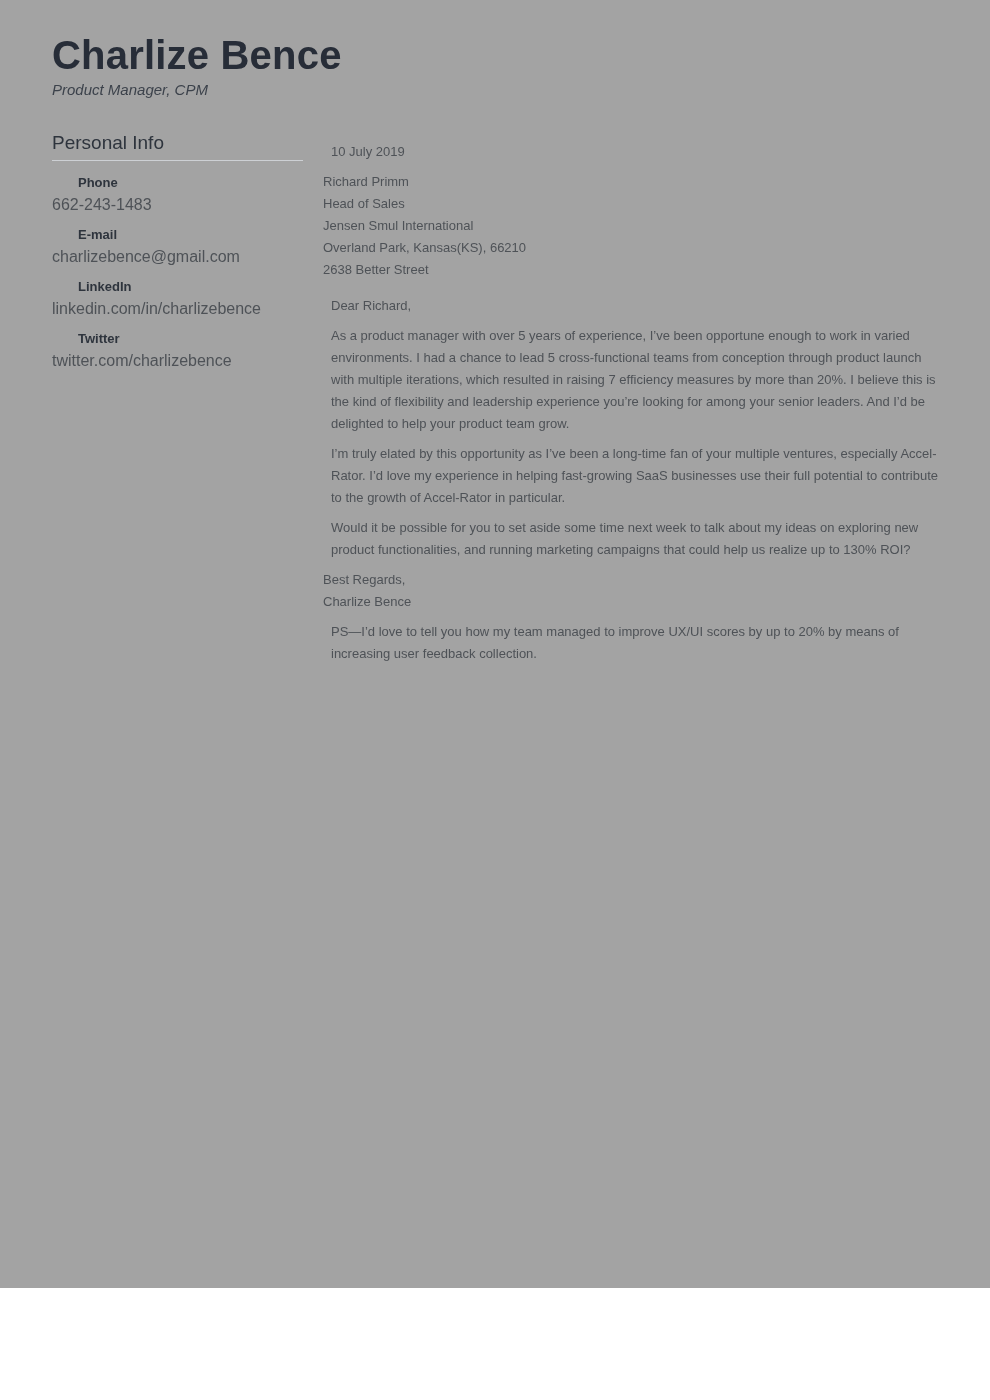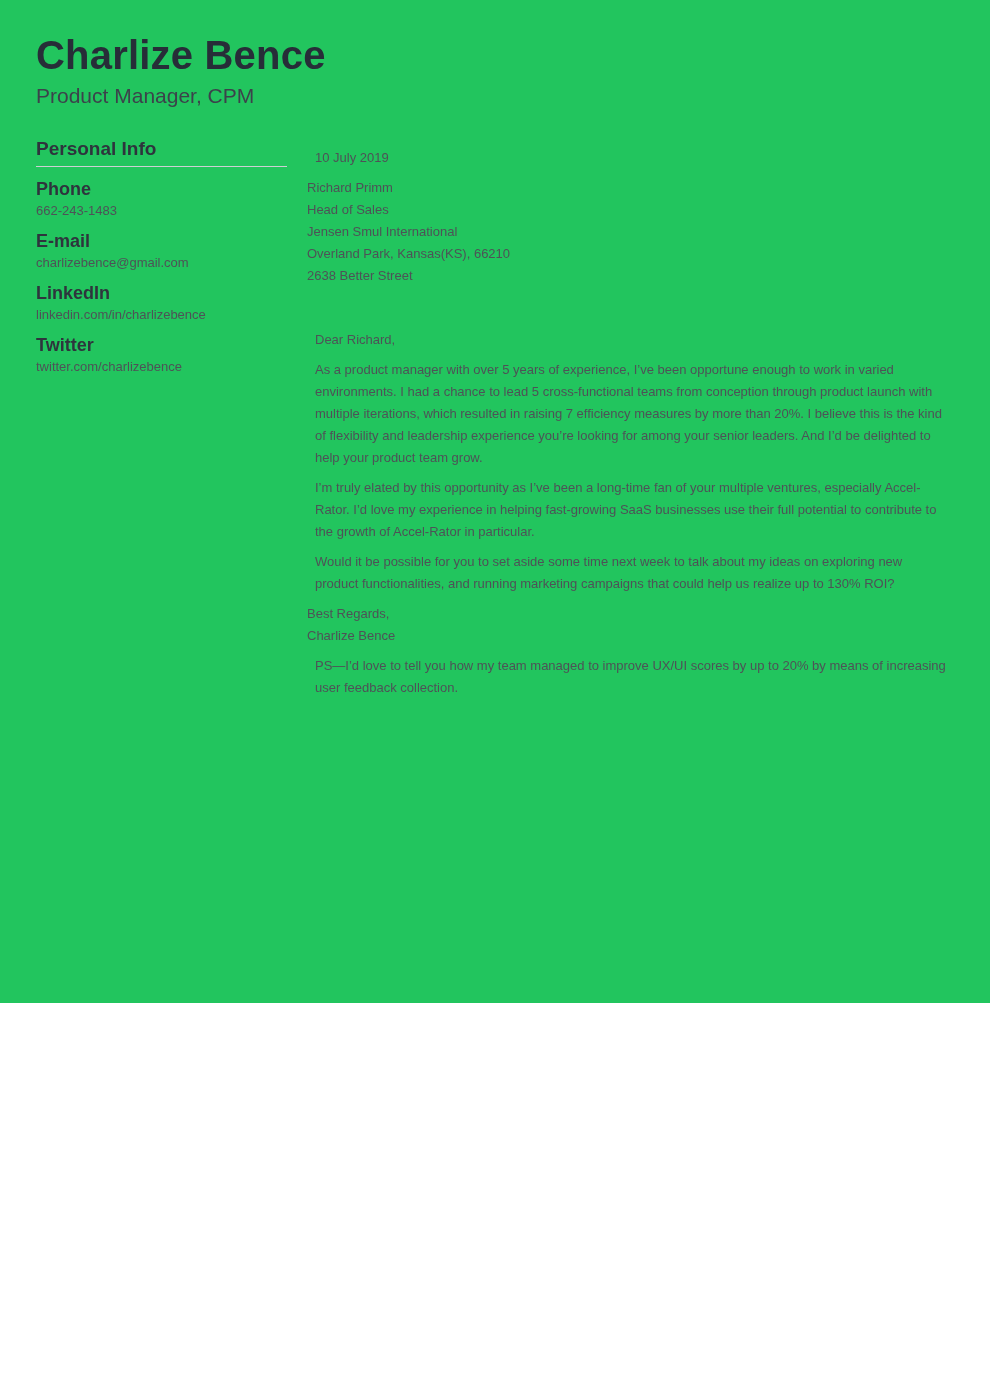--- a/index.html
+++ b/index.html
@@ -10,10 +10,10 @@
   .page {
     position: relative;
     width: 990px;
-    height: 1003px;
-    background: #22c55e;
+    height: 1288px;
+    background: #a3a3a3;
     box-sizing: border-box;
-    padding: 33px 36px 0 36px;
+    padding: 33px 36px 0 52px;
     font-family: "Liberation Sans", sans-serif;
     overflow: hidden;
   }

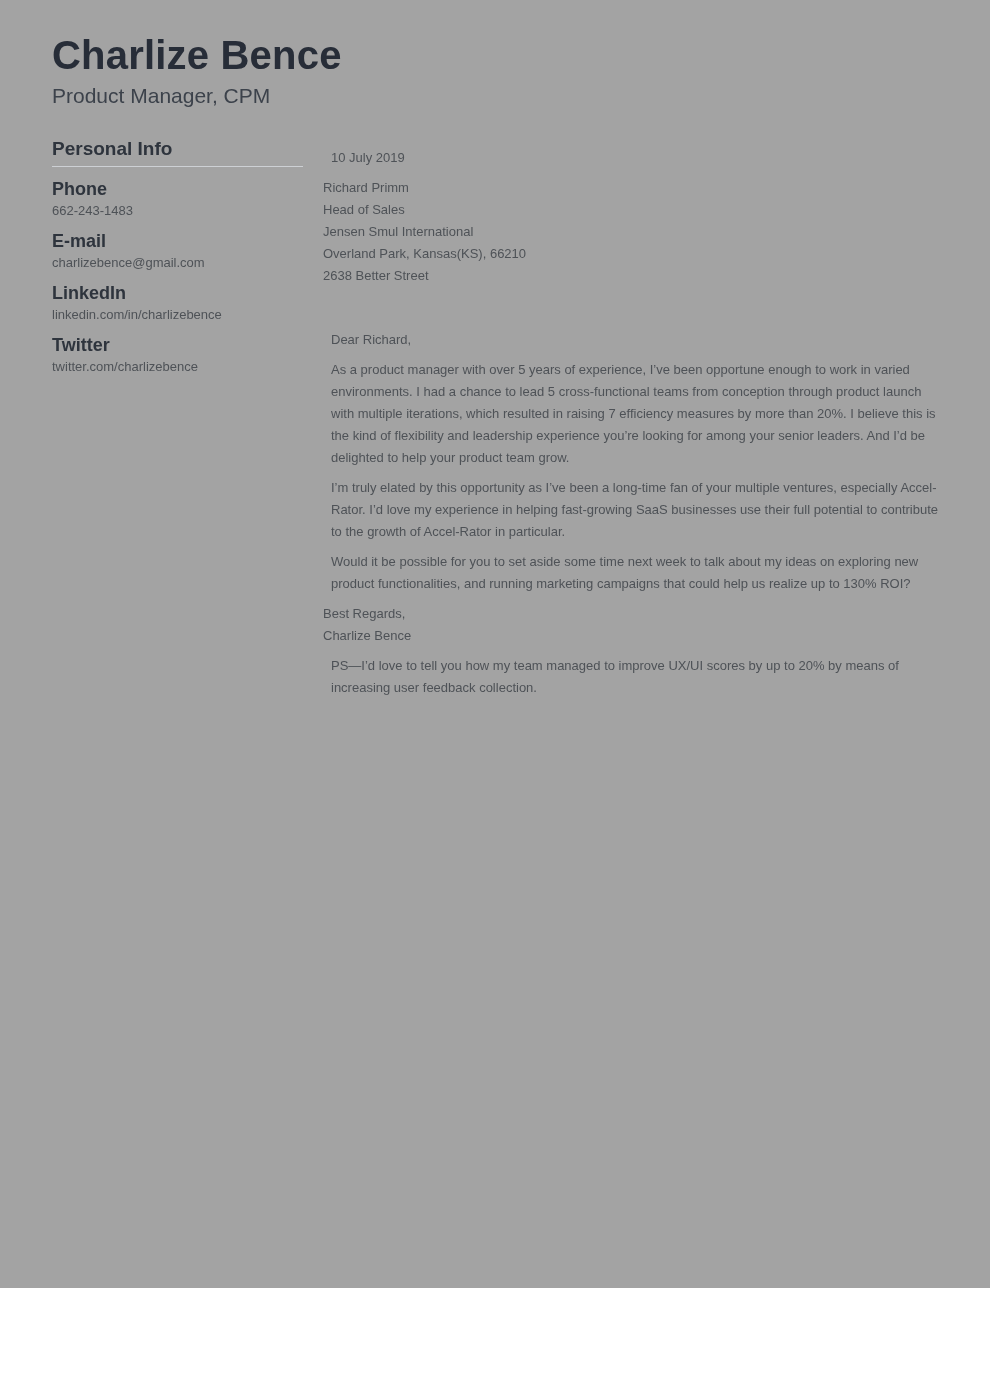--- a/index.html
+++ b/index.html
@@ -25,10 +25,10 @@
     letter-spacing: 0.2px;
   }
   .subtitle {
-    font-size: 21px;
+    font-size: 15px;
     line-height: 26px;
+    font-style: italic;
     color: #3c424b;
-    margin-top: 6px;
   }
   .columns {
     display: flex;

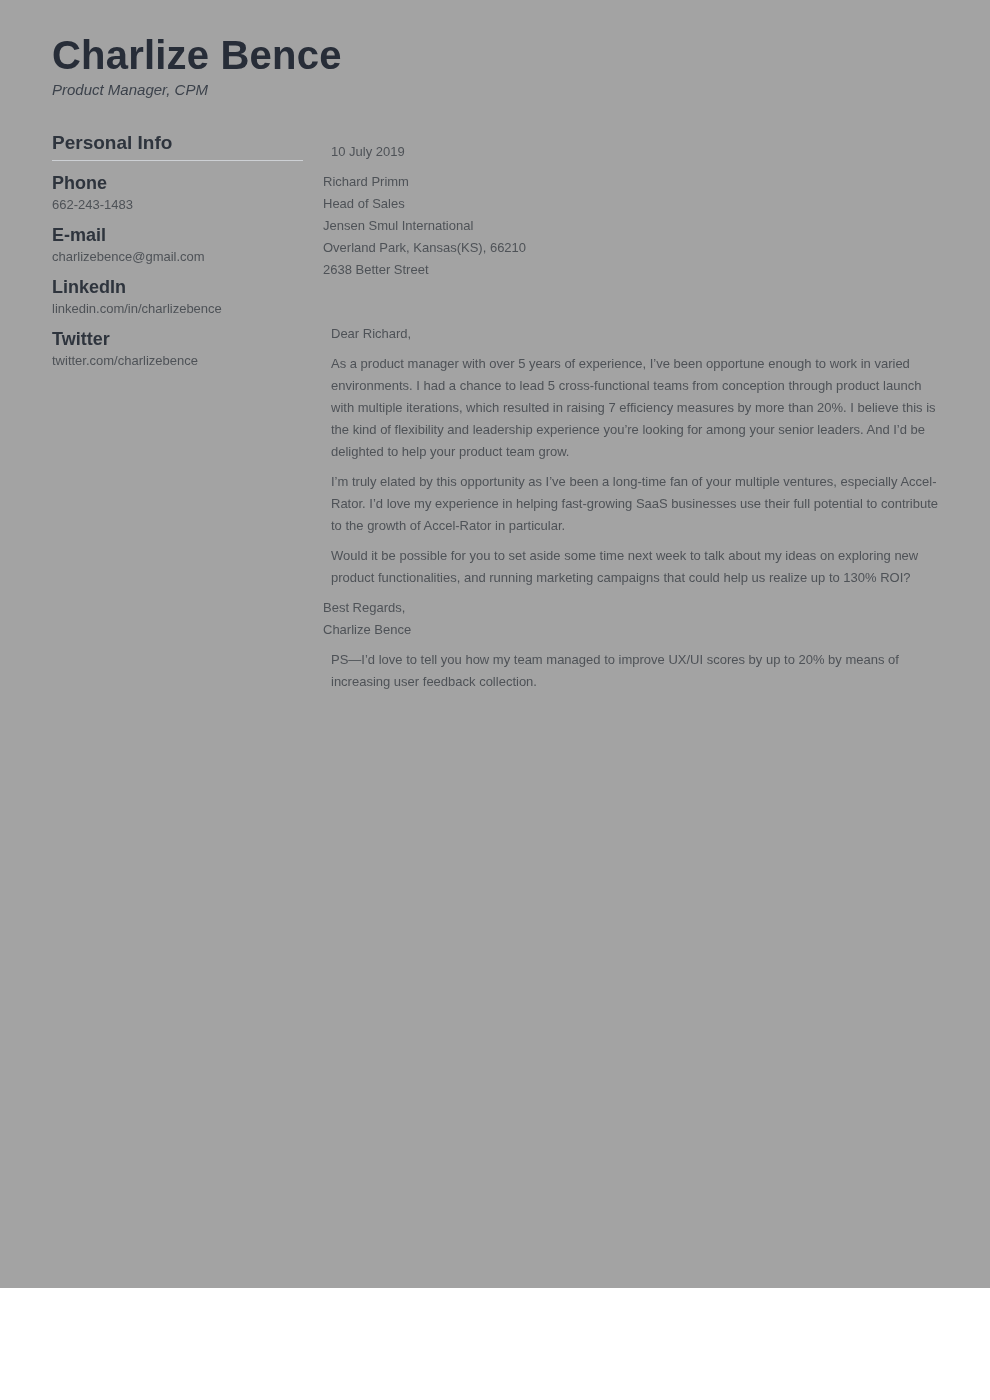--- a/index.html
+++ b/index.html
@@ -43,7 +43,7 @@
   .sidebar-heading {
     font-size: 19px;
     line-height: 20px;
-    font-weight: 700;
+    font-weight: 400;
     color: #2e343d;
     padding-bottom: 7px;
     border-bottom: 1px solid #cdd0d4;

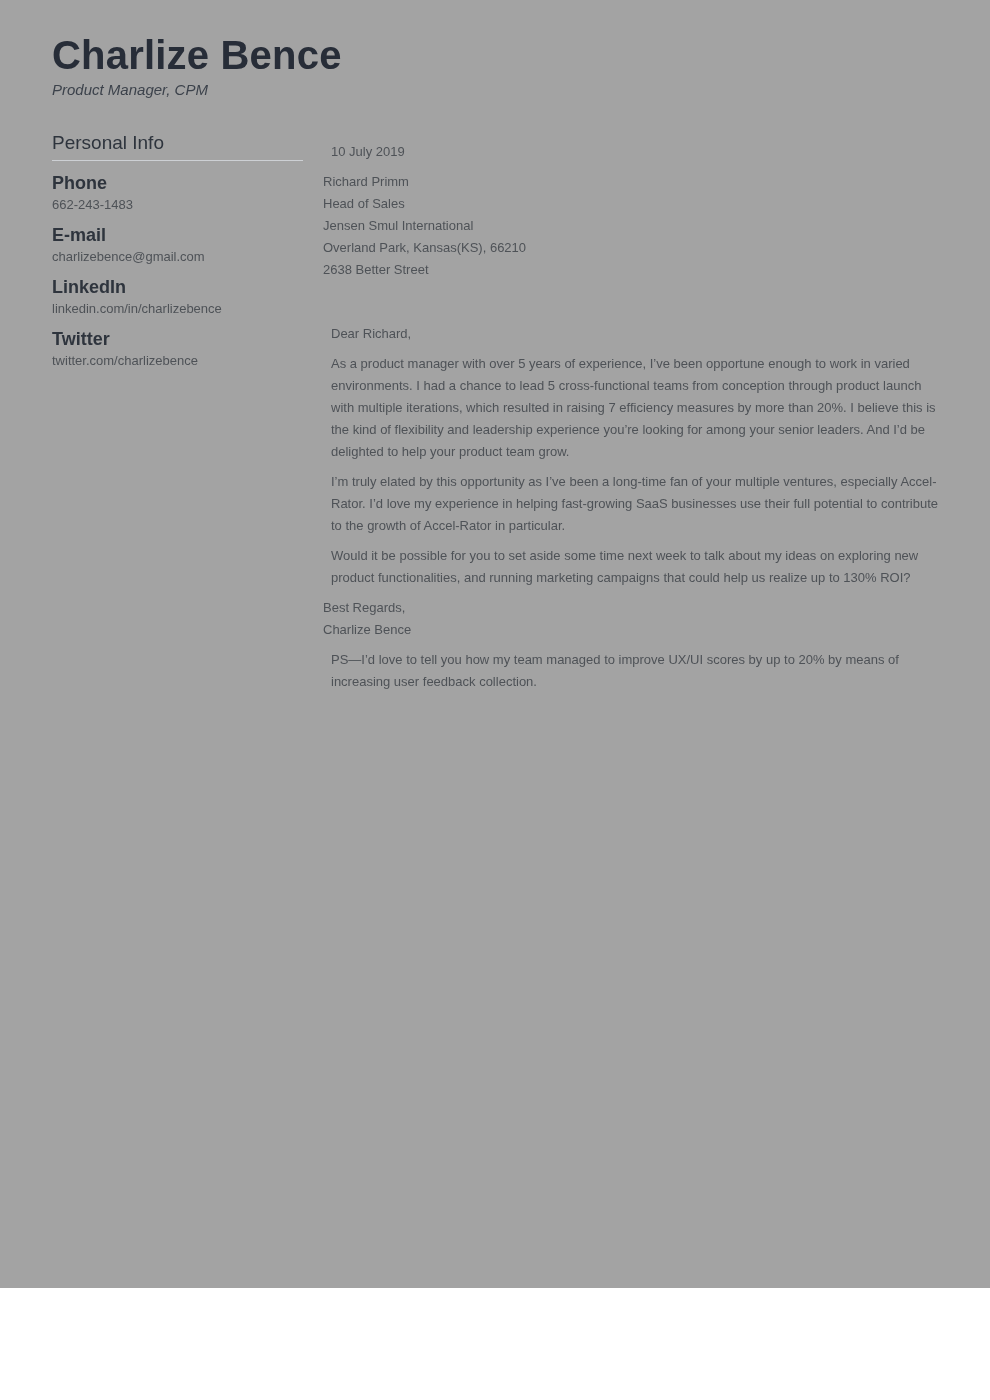--- a/index.html
+++ b/index.html
@@ -50,11 +50,12 @@
   }
   .info-item { margin-top: 14px; }
   .info-label {
-    font-size: 18px;
+    font-size: 13px;
     line-height: 16px;
     font-weight: 700;
     color: #2e343d;
     margin-bottom: 6px;
+    margin-left: 26px;
   }
   .info-value {
     font-size: 13px;

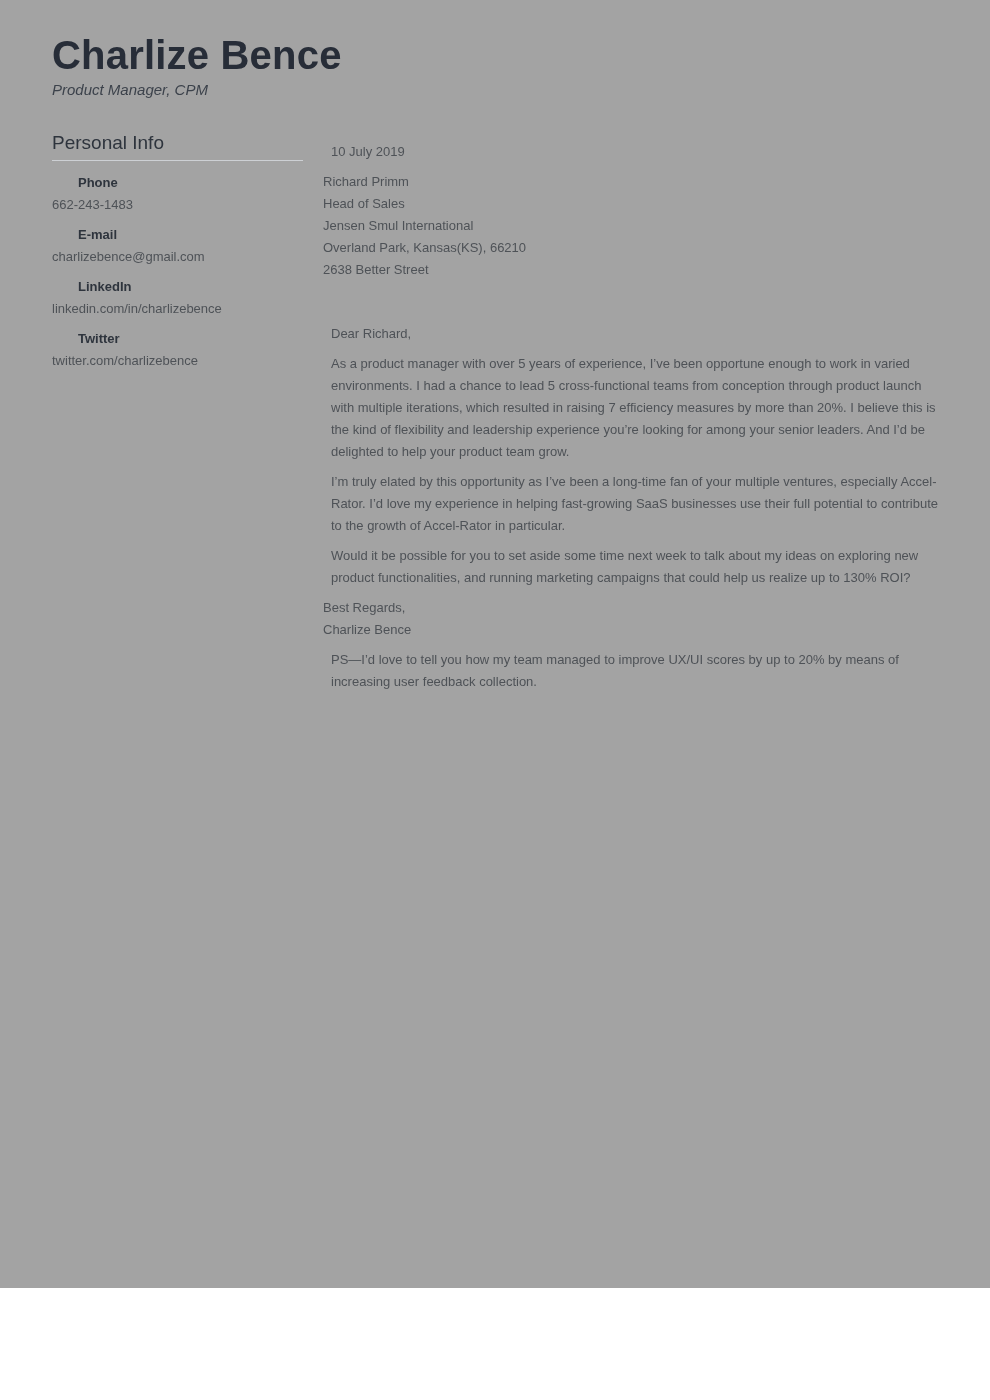--- a/index.html
+++ b/index.html
@@ -72,7 +72,7 @@
   }
   .main p { margin: 8px; }
   .date { margin-bottom: 38px; }
-  .recipient { margin-bottom: 42px; }
+  .recipient { margin-bottom: 14px; }
   .recipient div { height: 22px; }
   .salutation { margin-bottom: 17px; }
   .para { margin-bottom: 22px; }

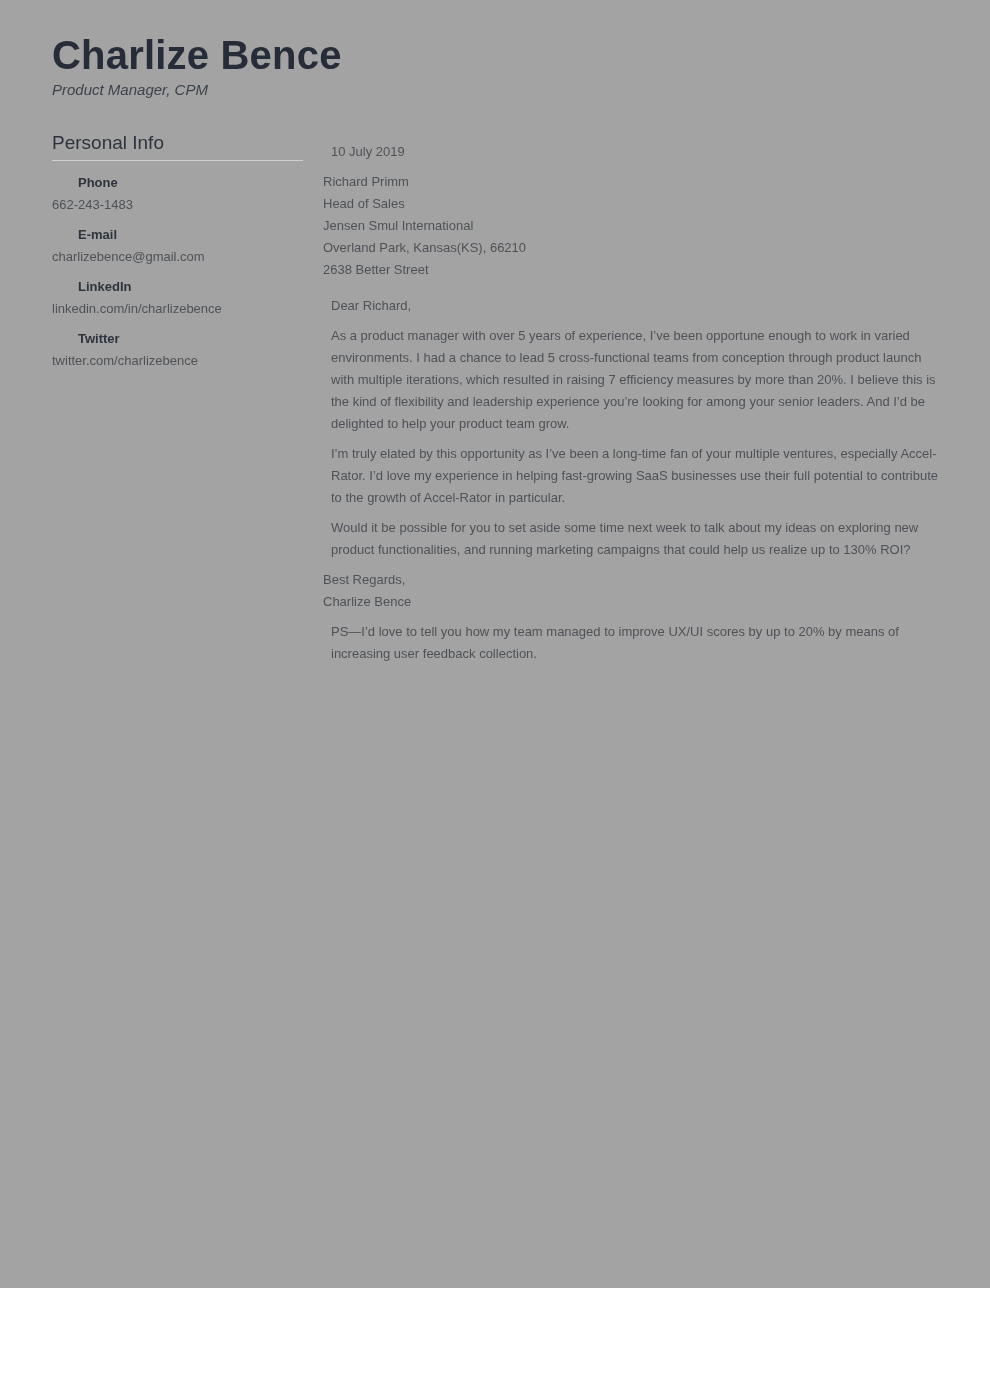--- a/index.html
+++ b/index.html
@@ -58,7 +58,7 @@
     margin-left: 26px;
   }
   .info-value {
-    font-size: 13px;
+    font-size: 16px;
     line-height: 16px;
     color: #4e5257;
     word-wrap: break-word;

